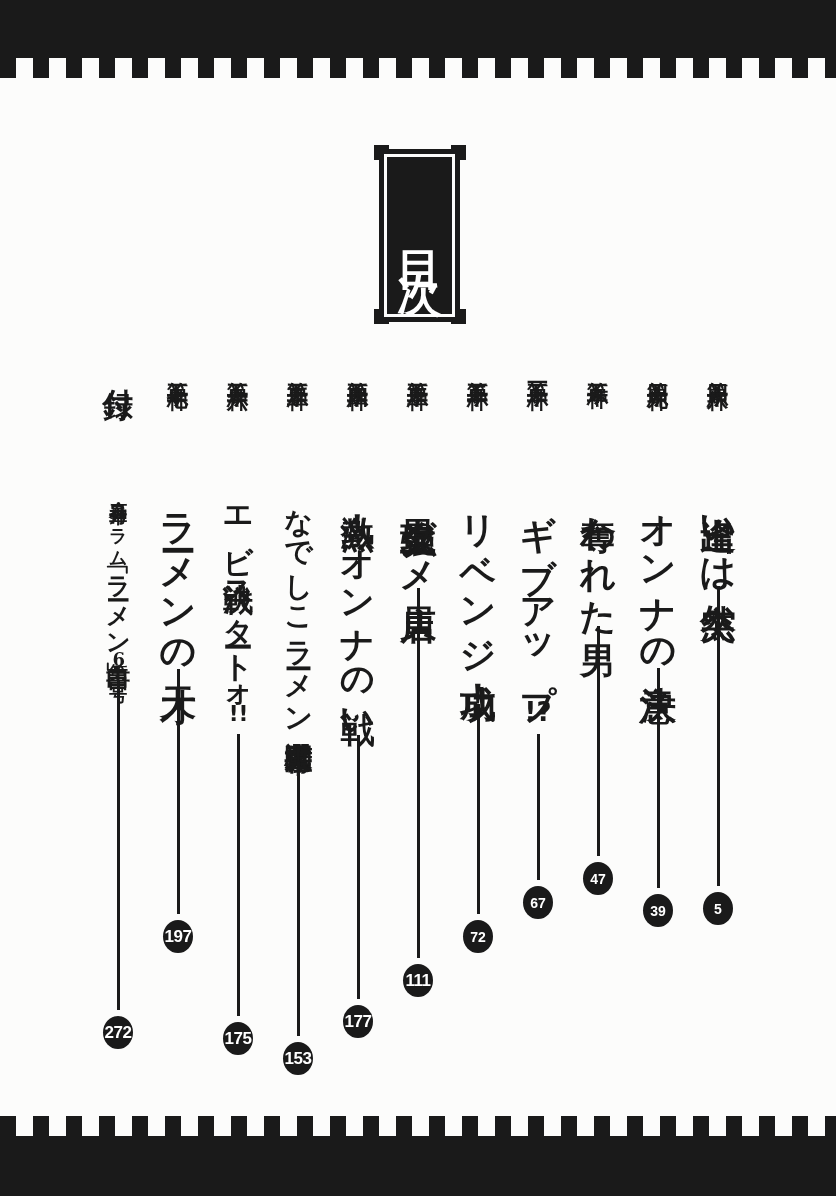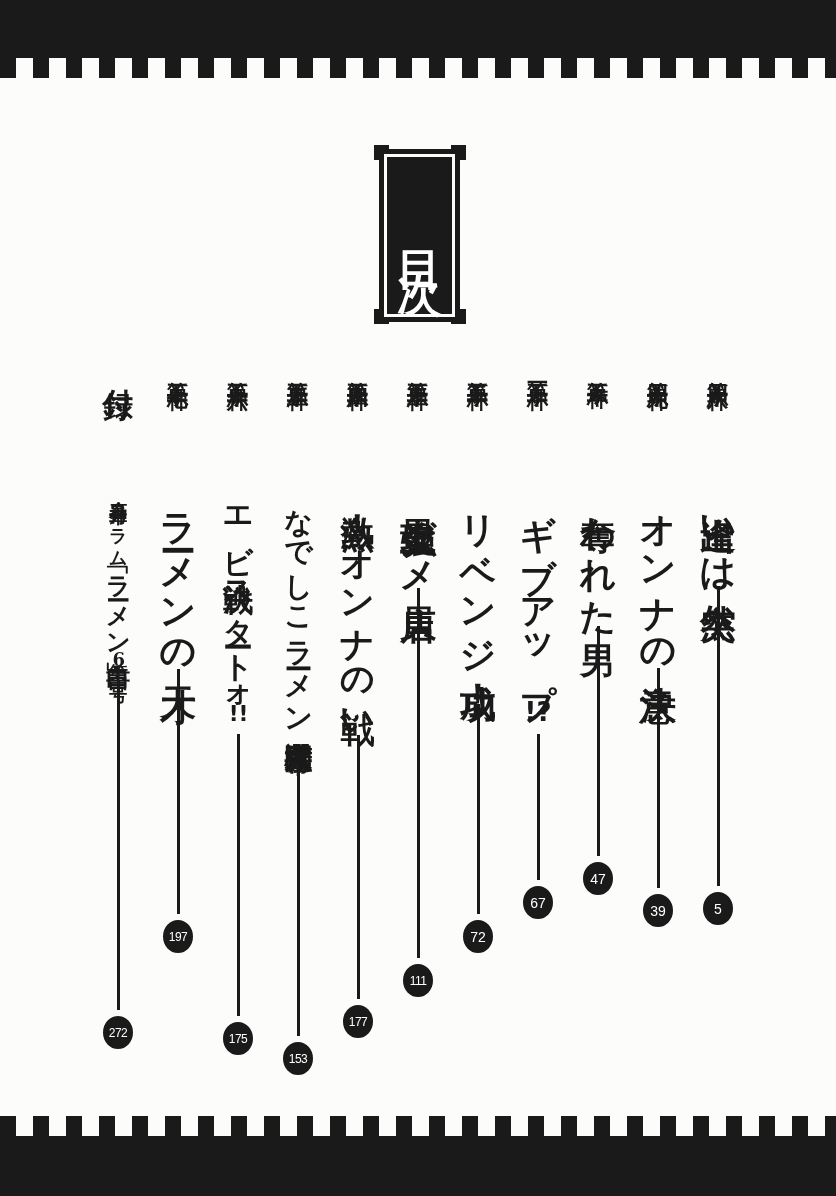--- a/index.html
+++ b/index.html
@@ -76,7 +76,7 @@
     flex:none;width:30px;height:33px;border-radius:50%;
     background:#1a1a1a;color:#ffffff;
     display:flex;align-items:center;justify-content:center;
-    font-weight:400;font-size:14px;
+    font-weight:700;font-size:14px;
   }
   .page-badge.wide{font-size:12px;letter-spacing:-0.5px;}
   

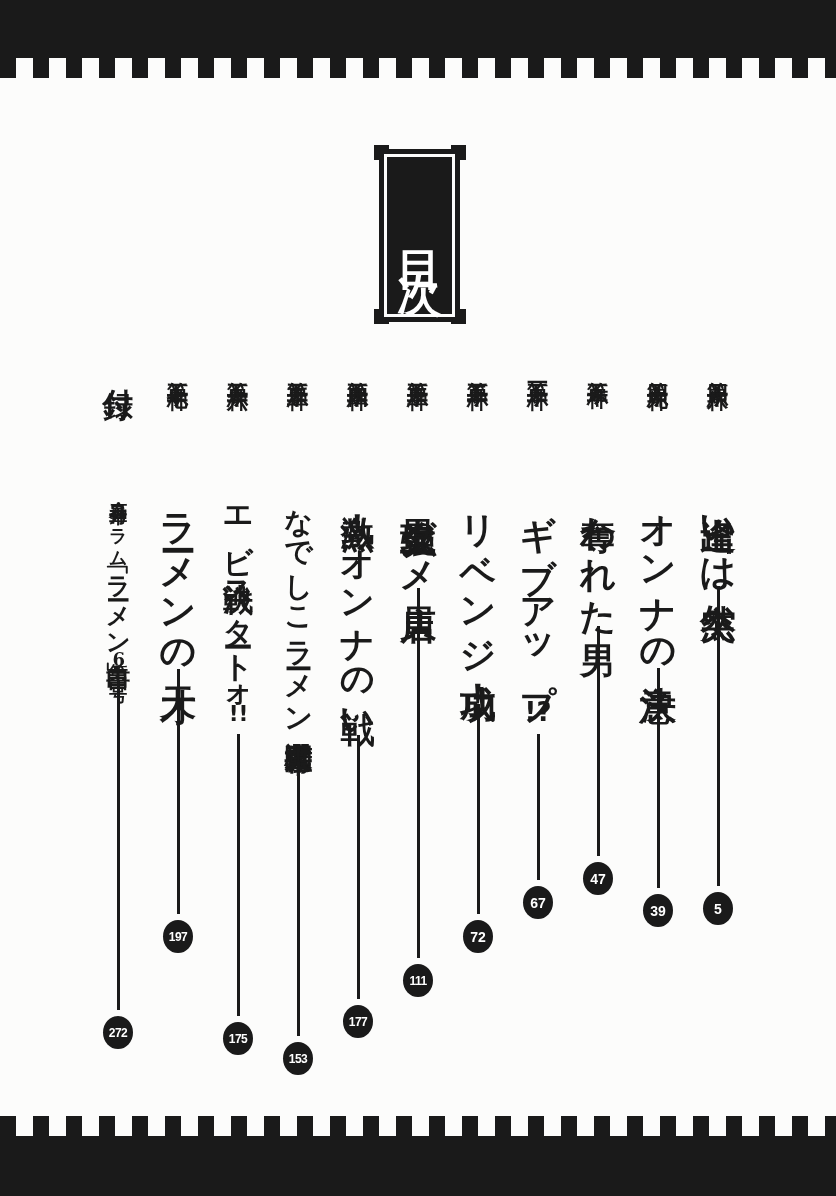--- a/index.html
+++ b/index.html
@@ -78,7 +78,7 @@
     display:flex;align-items:center;justify-content:center;
     font-weight:700;font-size:14px;
   }
-  .page-badge.wide{font-size:12px;letter-spacing:-0.5px;}
+  .page-badge.wide{font-size:17px;letter-spacing:-0.5px;}
   
   .appendix{left:86px;top:365px;height:684px;}
   .appendix .label-slot{height:124px;}

